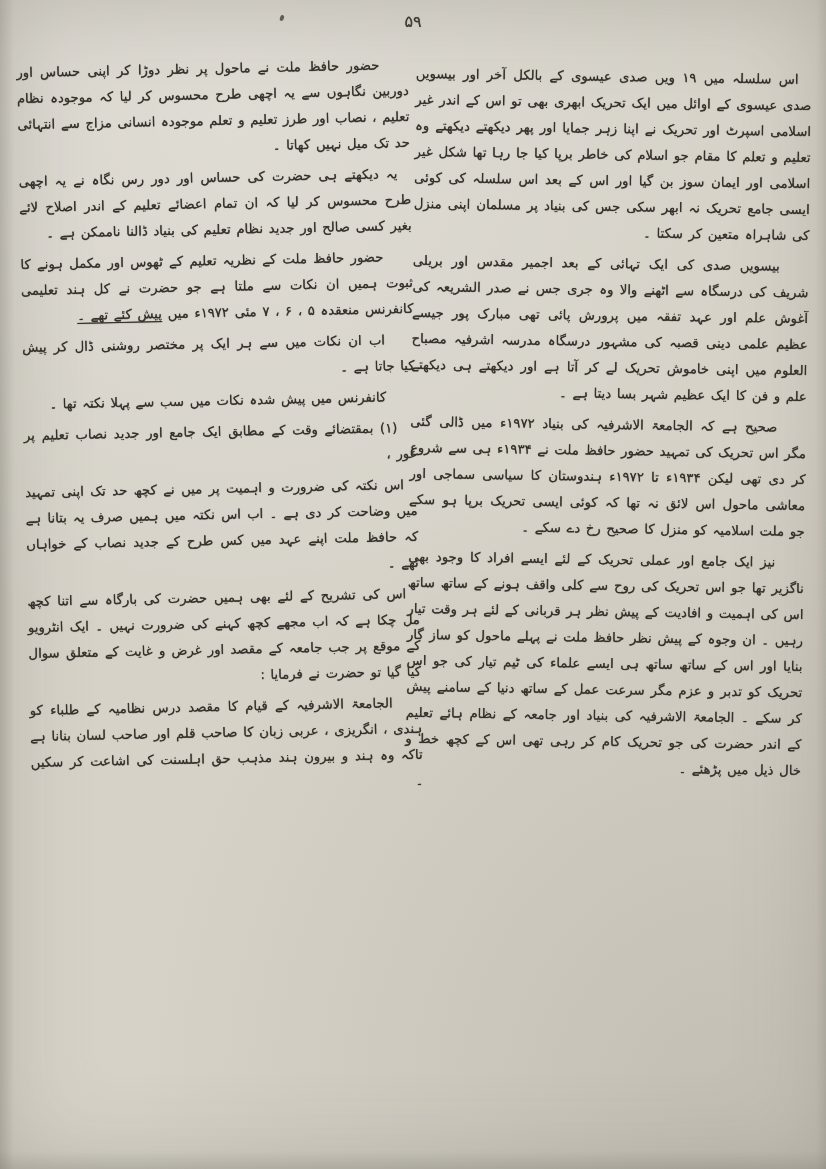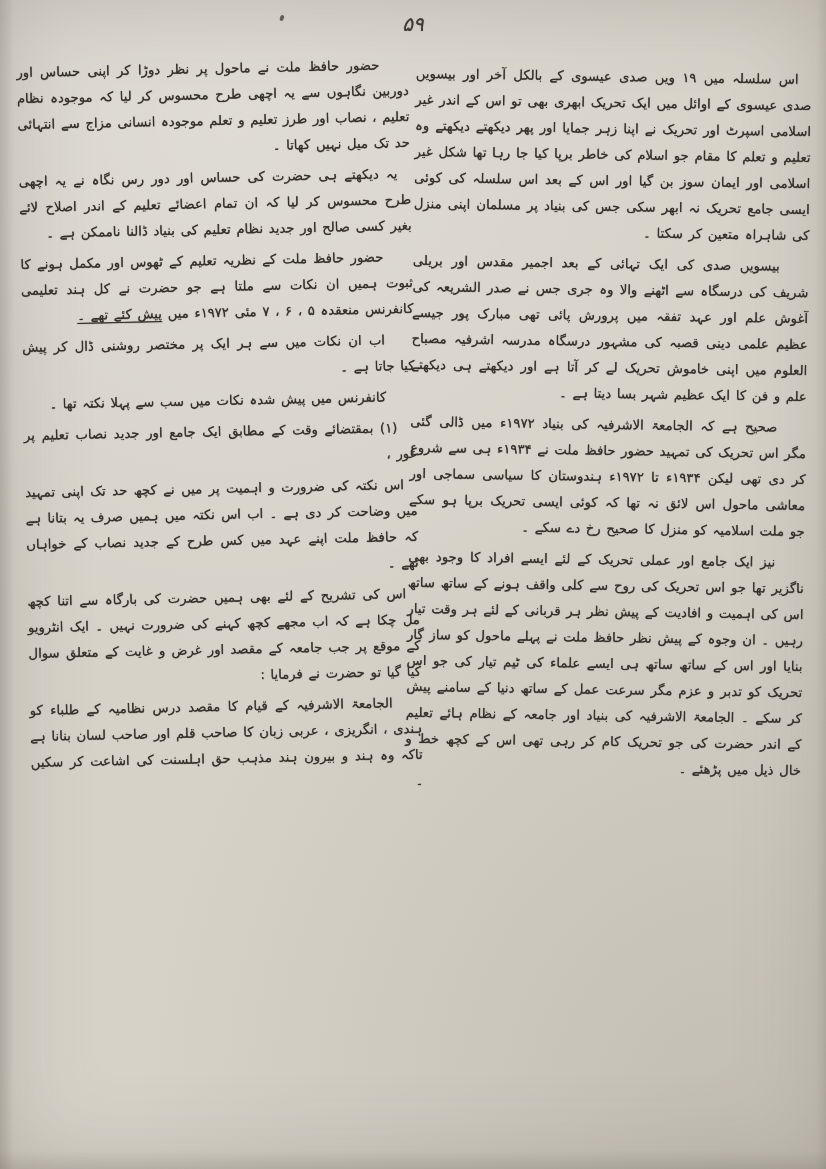--- a/index.html
+++ b/index.html
@@ -22,9 +22,8 @@
   }
   .page-number{
     position:absolute;top:12px;right:50%;transform:translateX(50%);
-    font-size:20px;letter-spacing:2px;color:#3f3b33;
+    font-size:16px;letter-spacing:2px;color:#3f3b33;
     text-shadow:0 0 0.8px rgba(52,48,42,0.7);
-    font-style:italic;
   }
   .speck{
     position:absolute;top:15px;left:280px;width:4px;height:6px;

